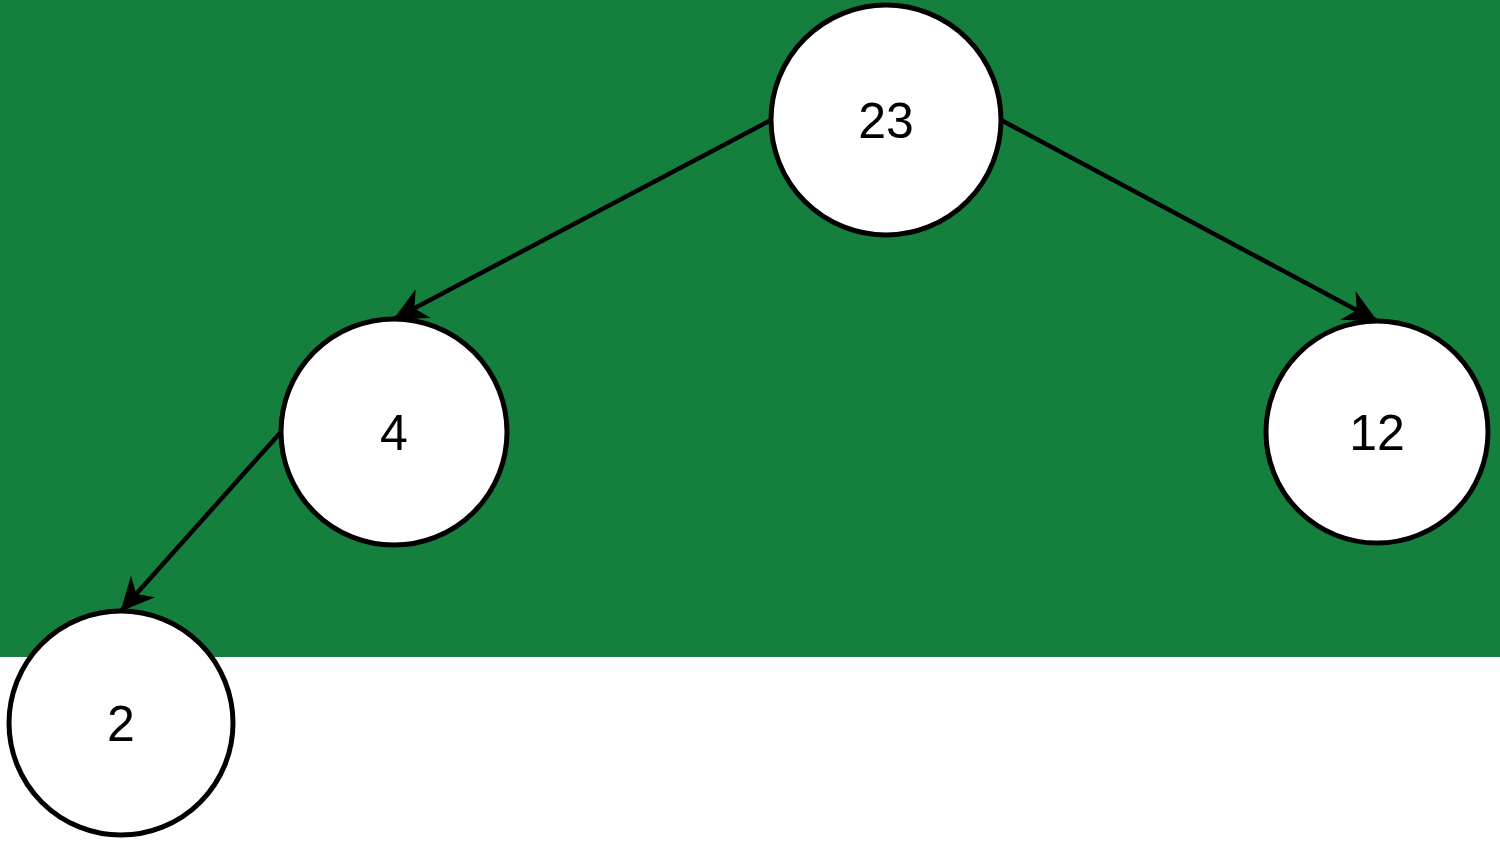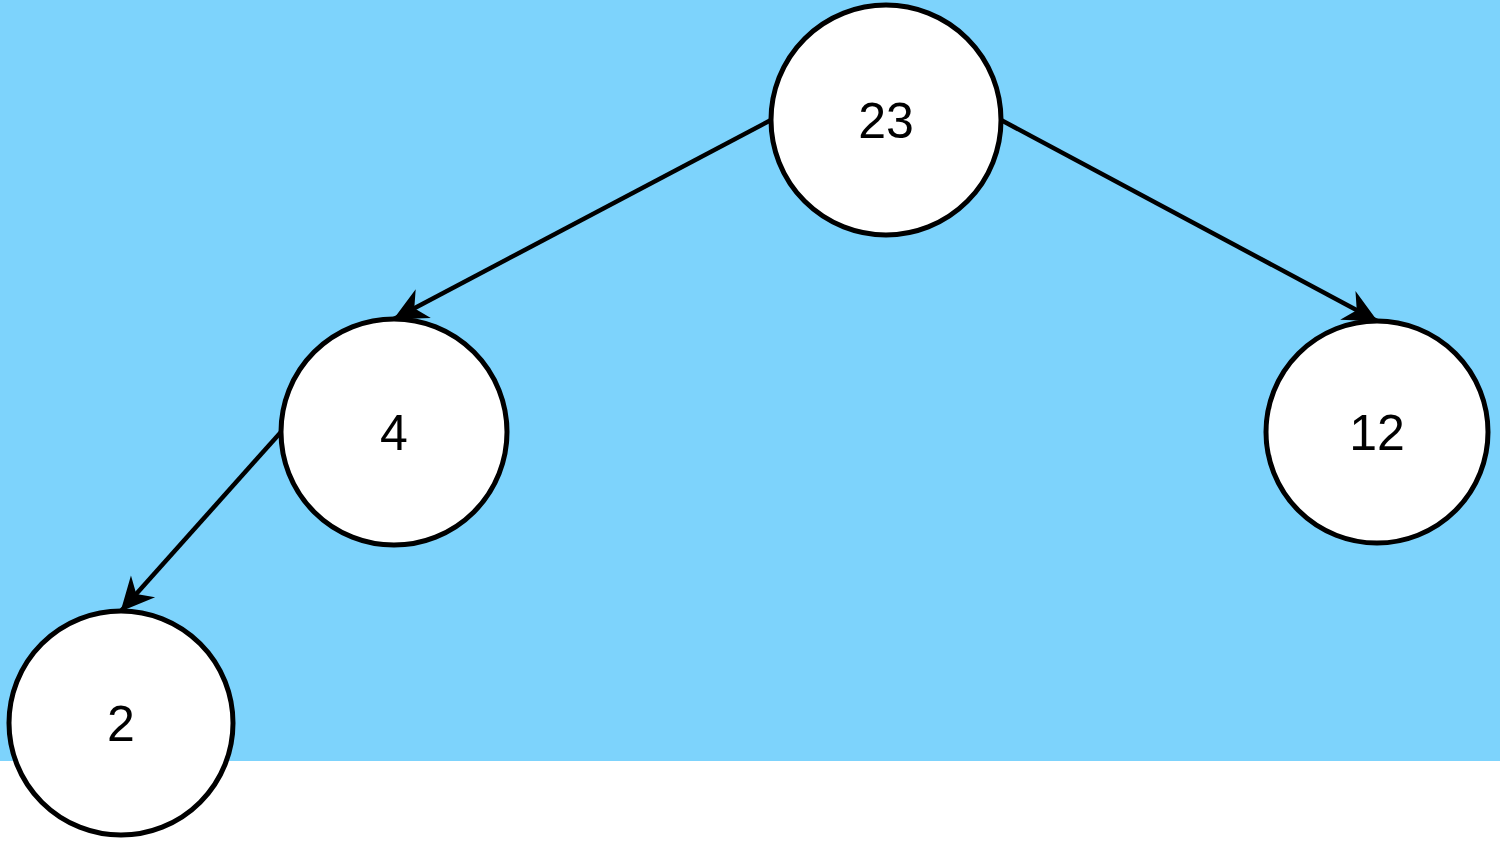--- a/index.html
+++ b/index.html
@@ -14,8 +14,8 @@
   .canvas {
     position: relative;
     width: 1500px;
-    height: 761px;
-    background: #7dd3fc;
+    height: 657px;
+    background: #15803d;
   }
   svg {
     display: block;

